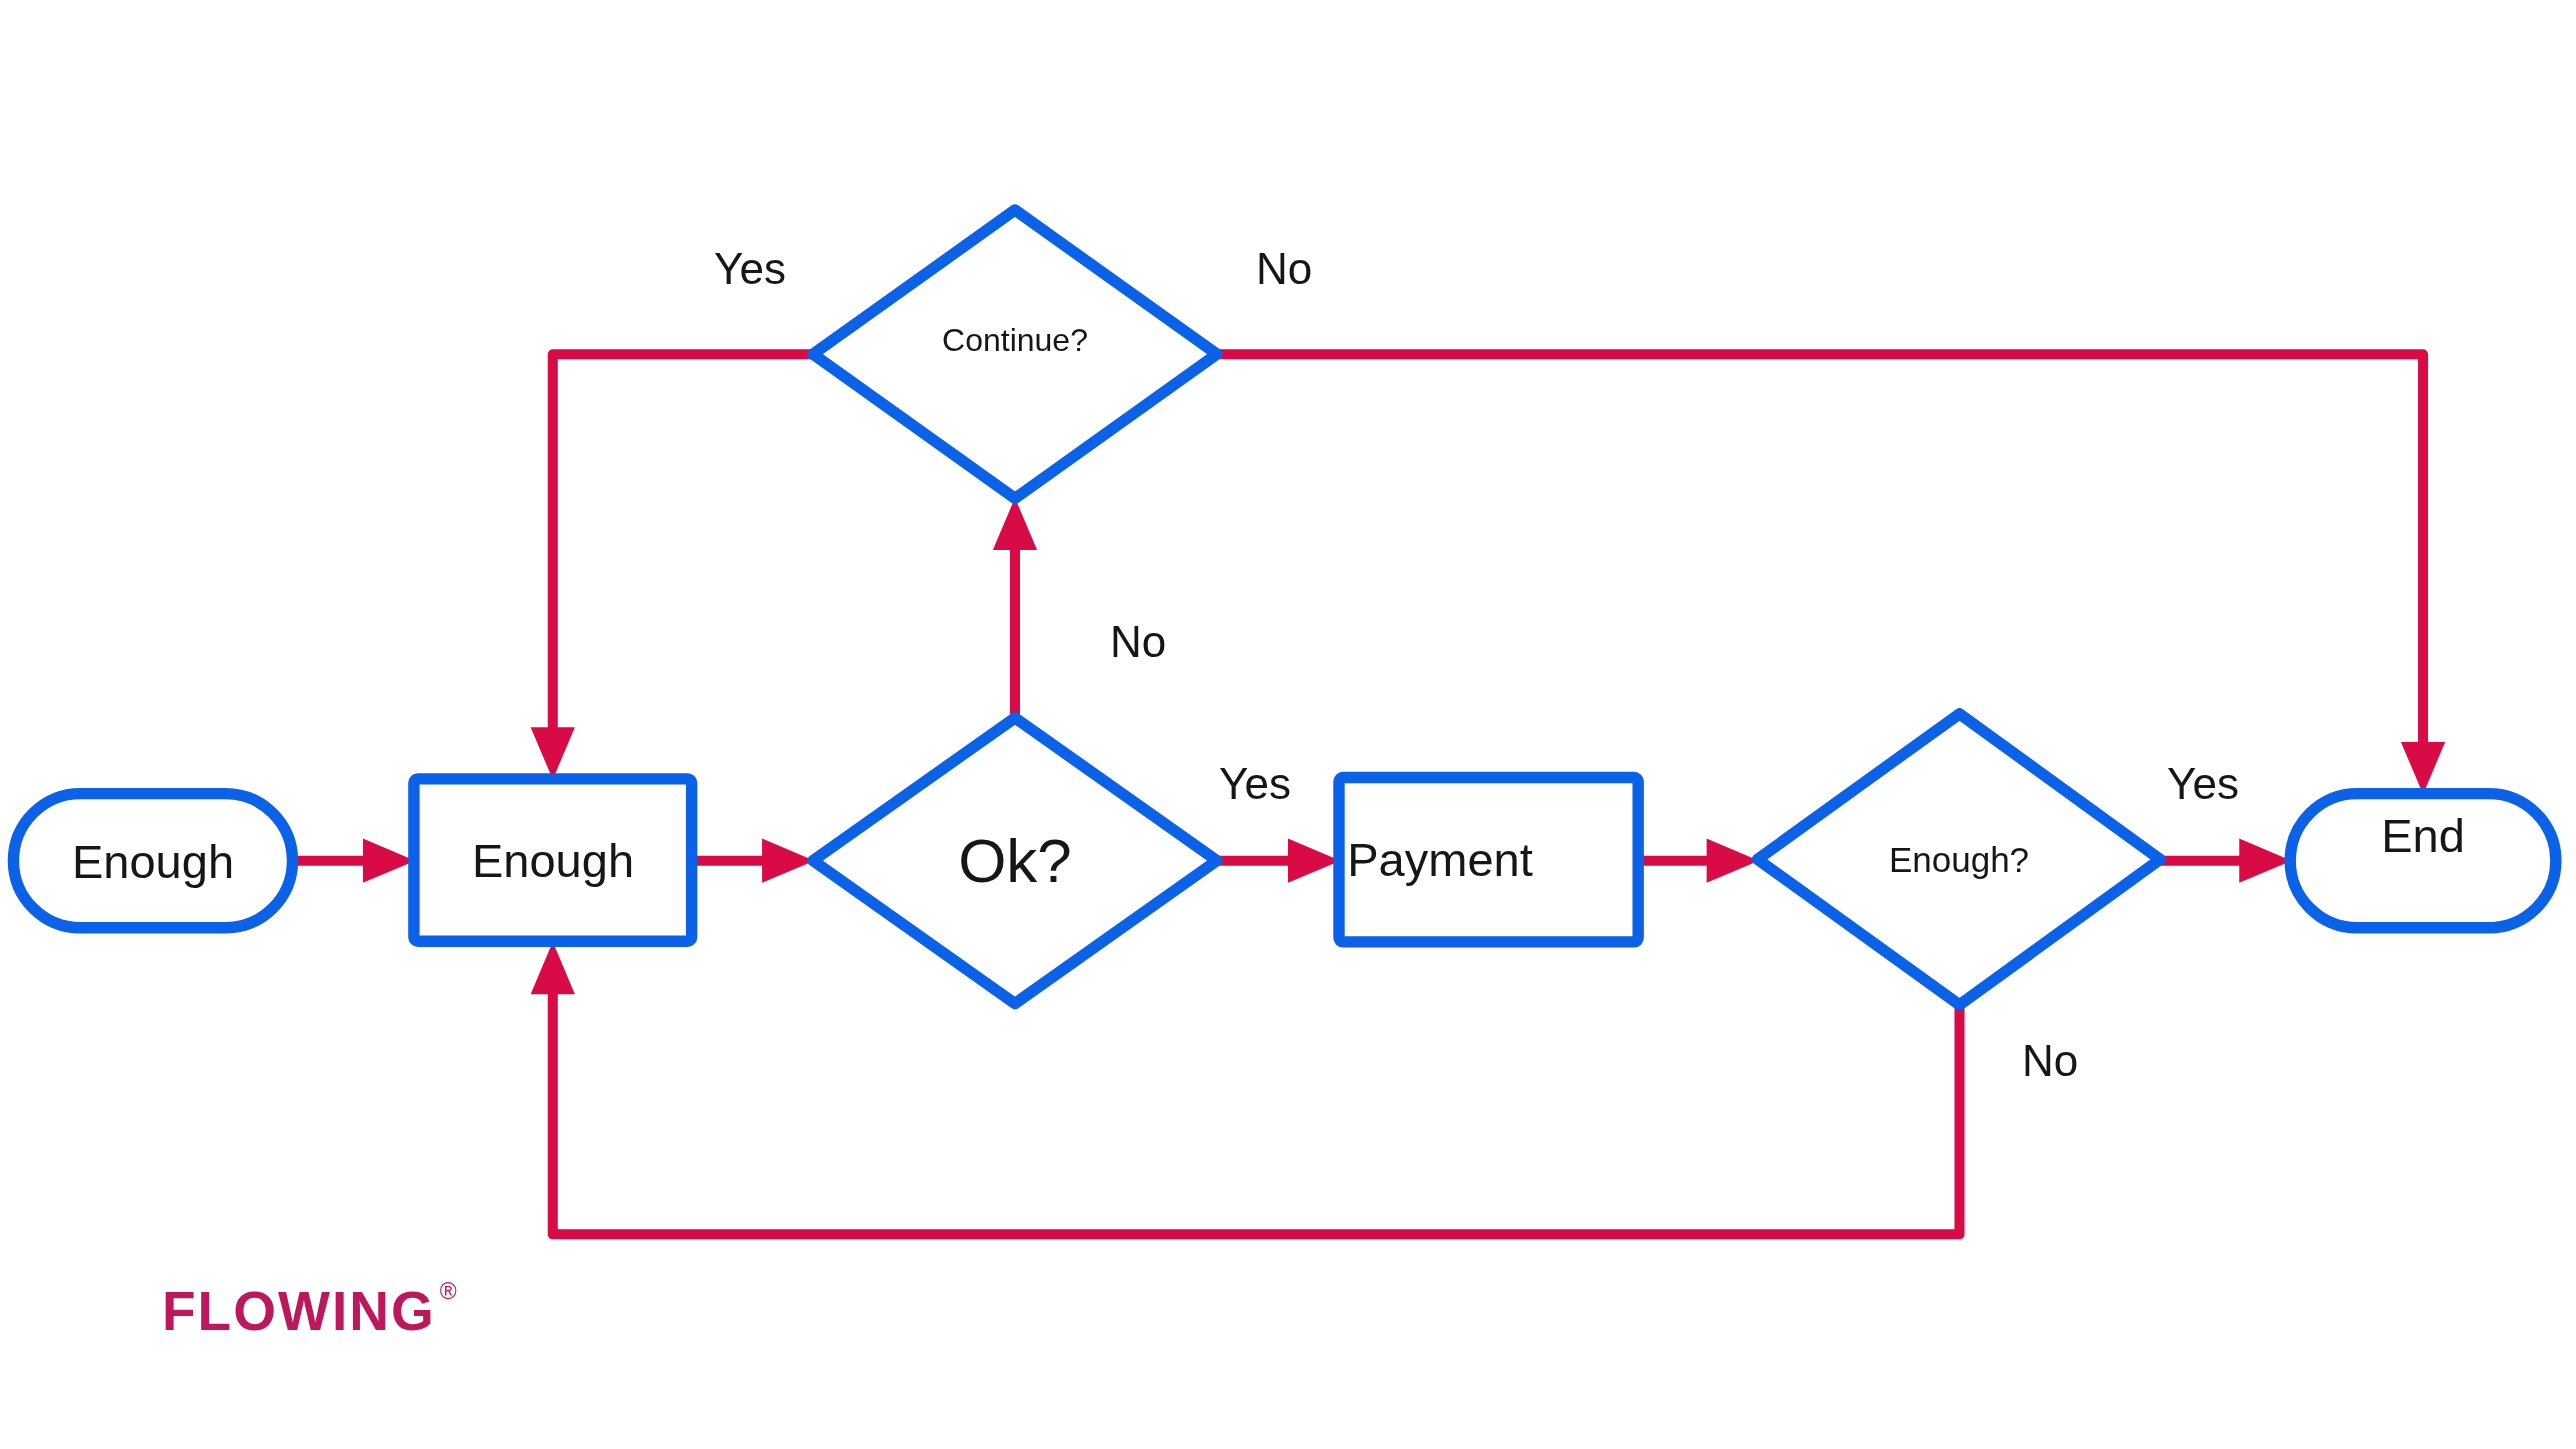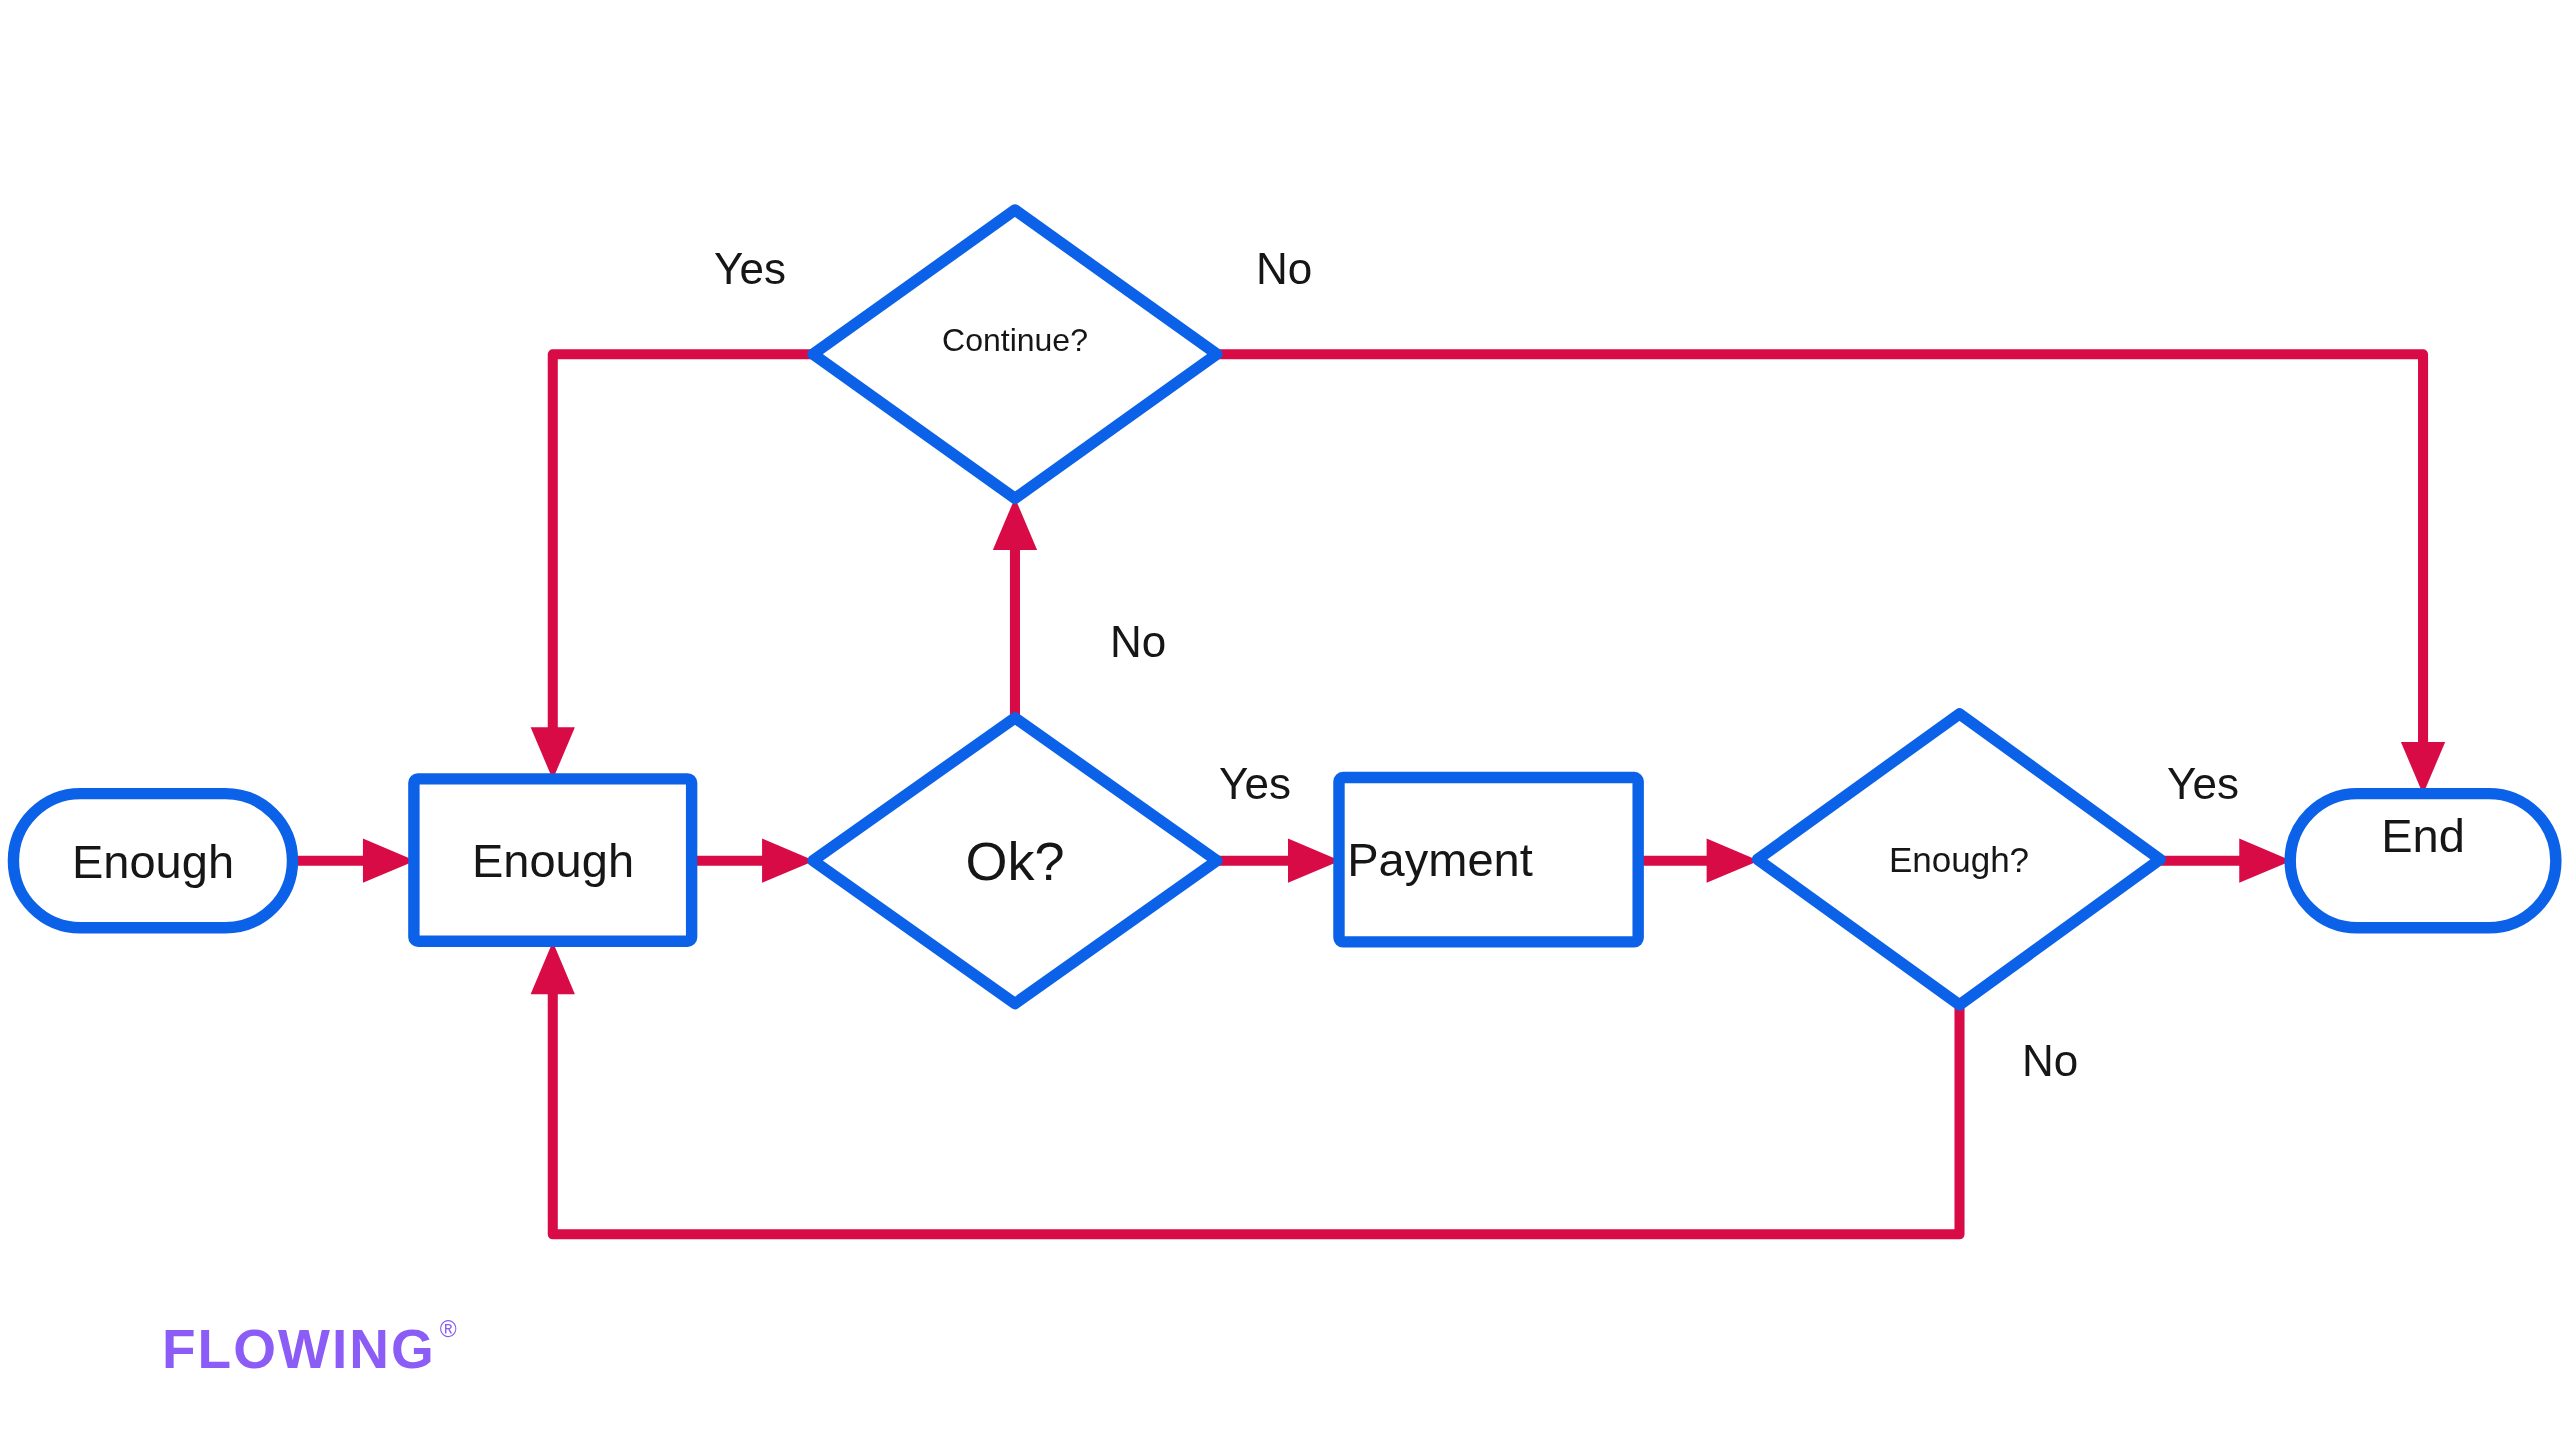--- a/index.html
+++ b/index.html
@@ -25,7 +25,7 @@
     color:var(--ink);white-space:nowrap;line-height:1;
   }
   .fs-node{font-size:47px;}
-  .fs-ok{font-size:54px;}
+  .fs-ok{font-size:62px;}
   .fs-continue{font-size:32px;}
   .fs-enough{font-size:35px;}
   .fs-edge{font-size:44px;margin-left:12px;}

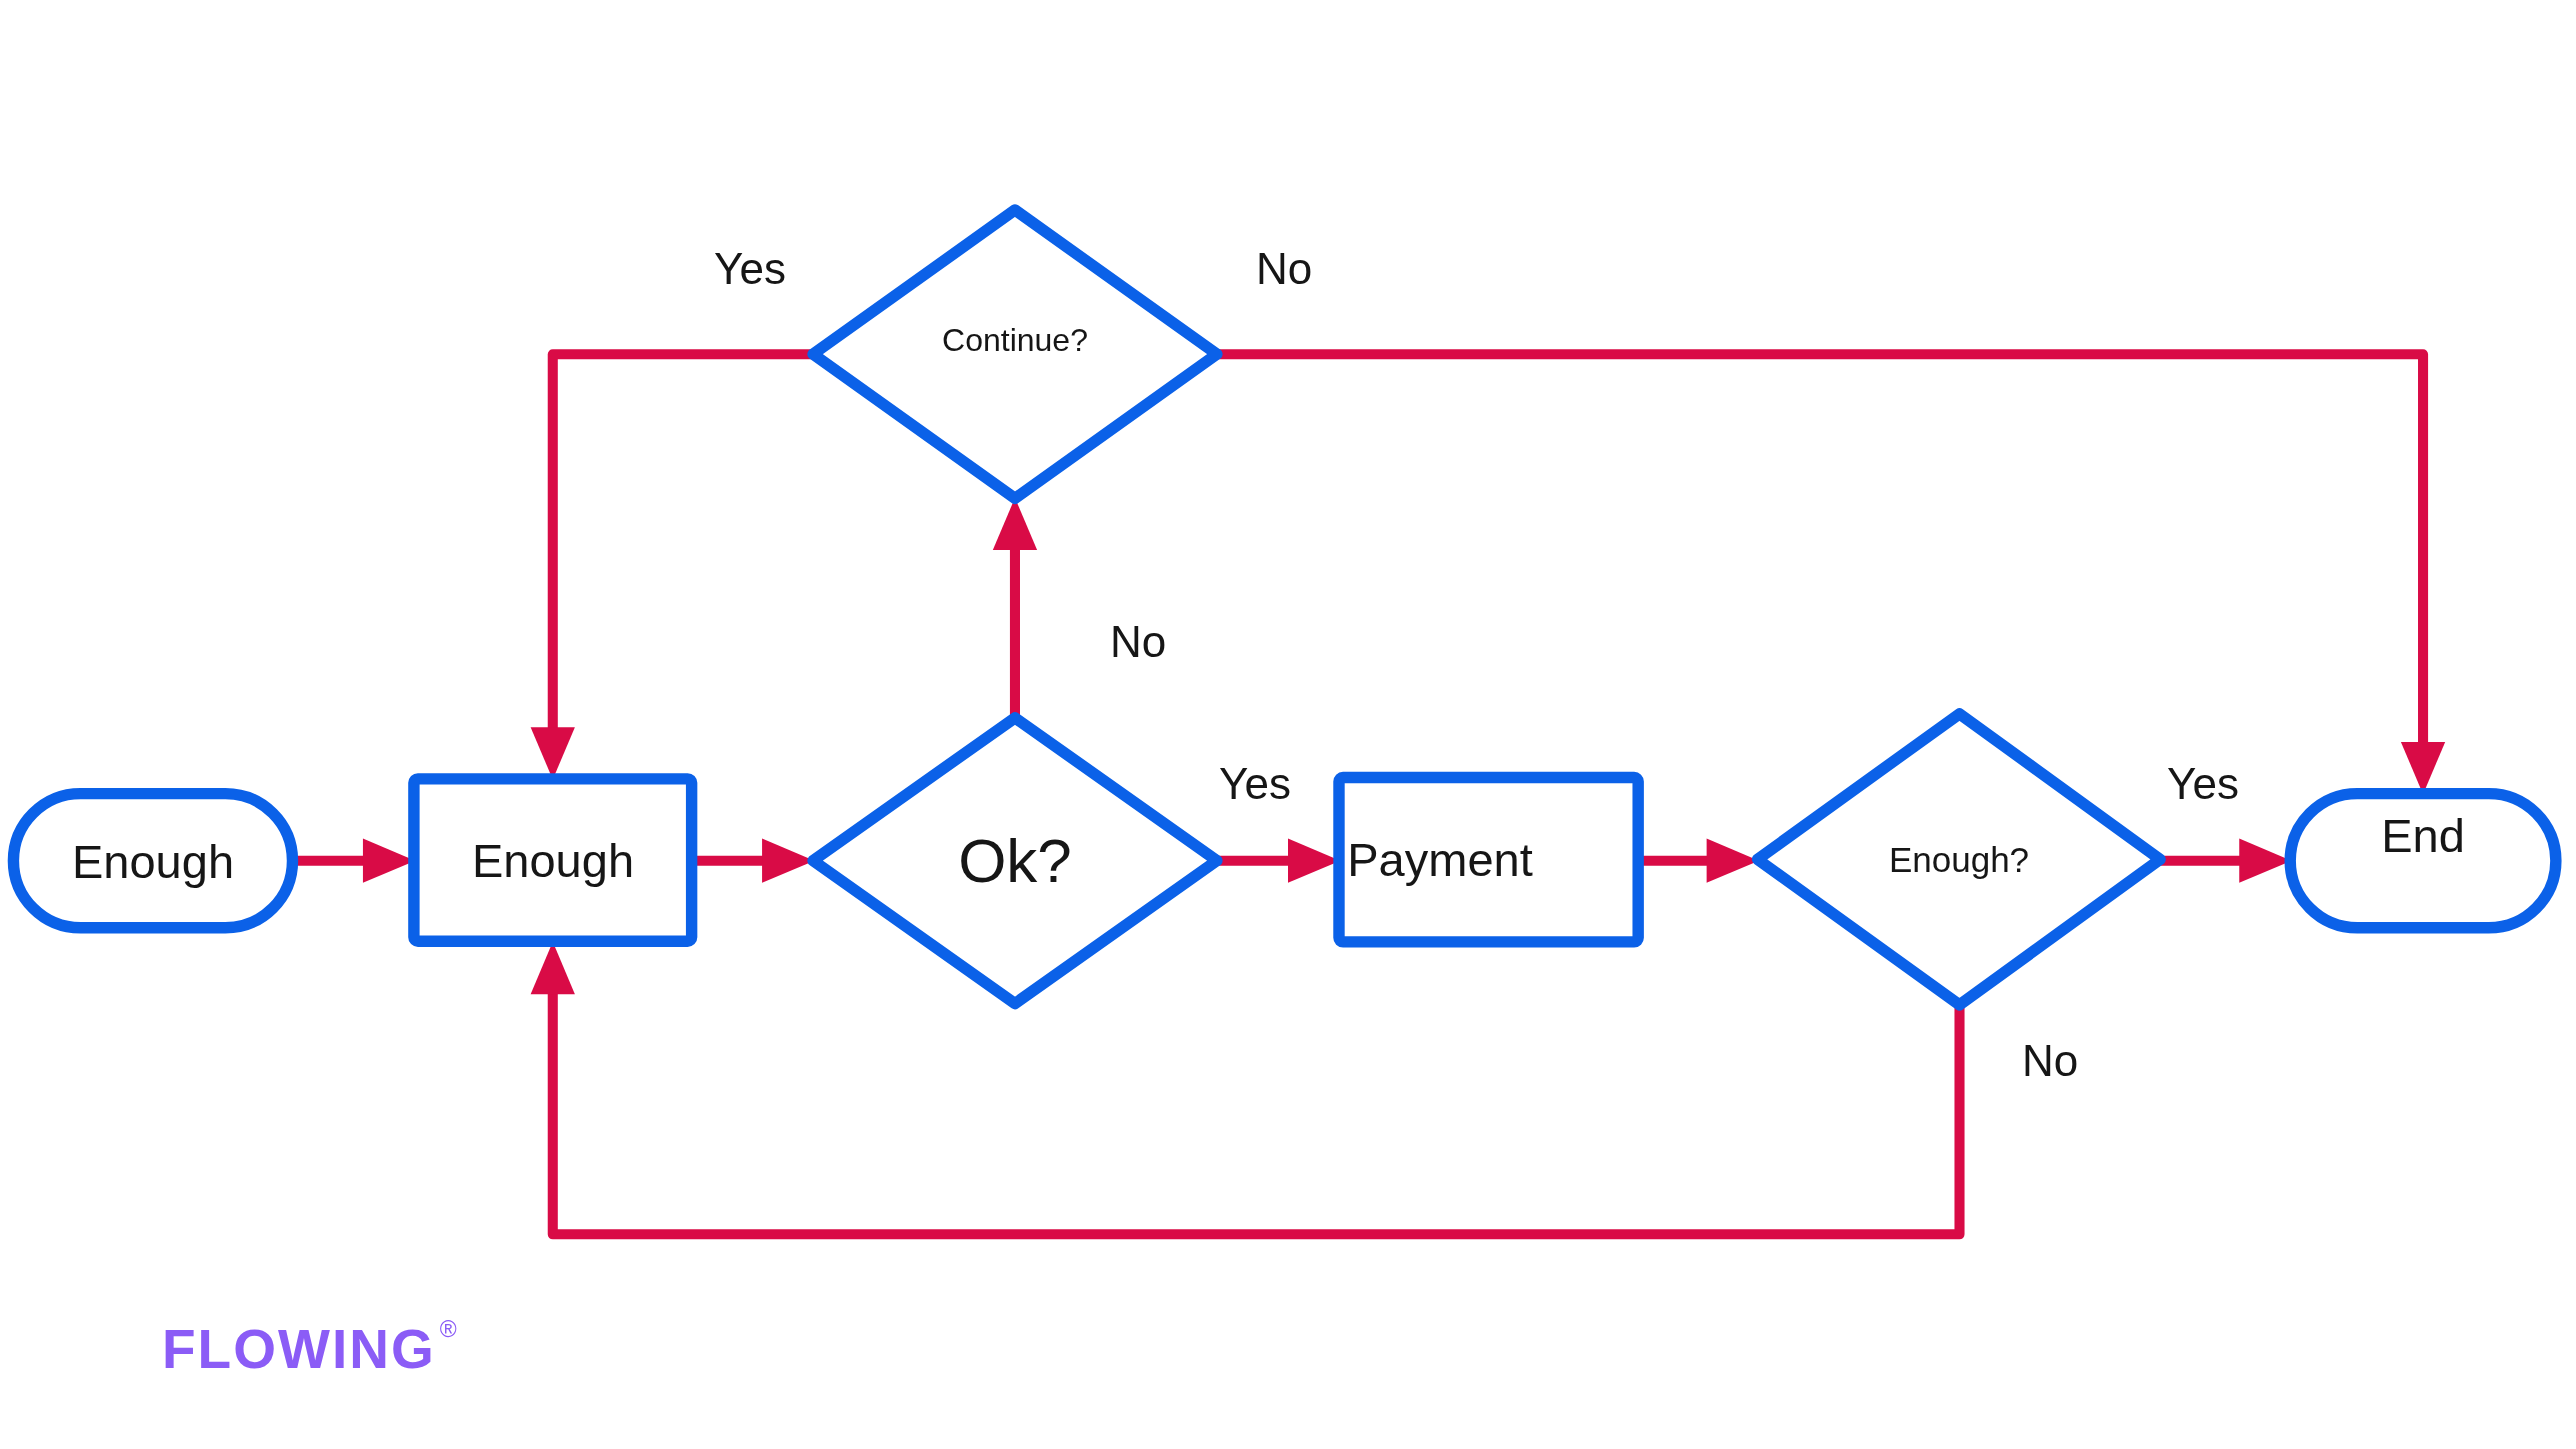--- a/index.html
+++ b/index.html
@@ -30,9 +30,9 @@
   .fs-enough{font-size:35px;}
   .fs-edge{font-size:44px;margin-left:12px;}
   .logo{
-    position:absolute;left:162px;top:1317px;
+    position:absolute;left:162px;top:1279px;
     font-size:55px;font-weight:700;letter-spacing:2px;
-    color:#8b5cf6;display:flex;align-items:flex-start;
+    color:#be185d;display:flex;align-items:flex-start;
   }
   .logo .rmark{font-size:23px;font-weight:400;margin-top:-1.3px;margin-left:4px;}
 </style>

